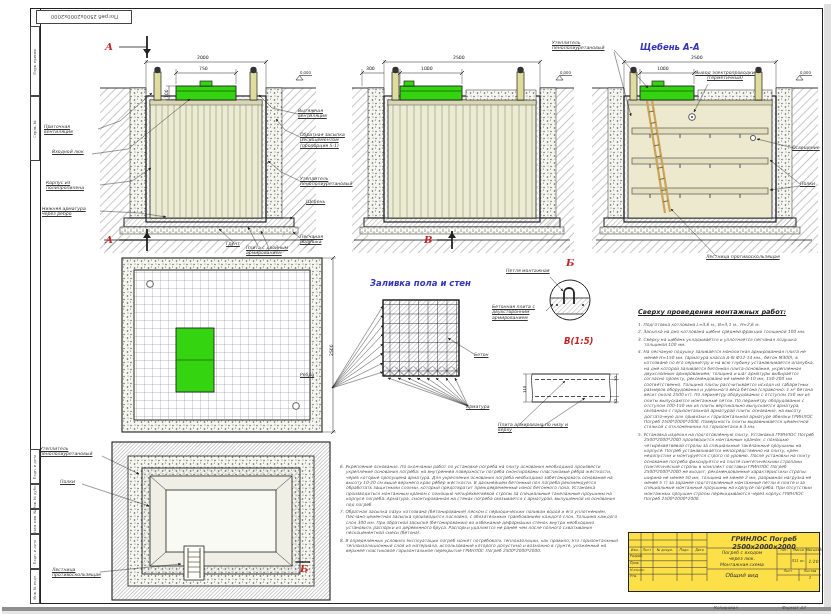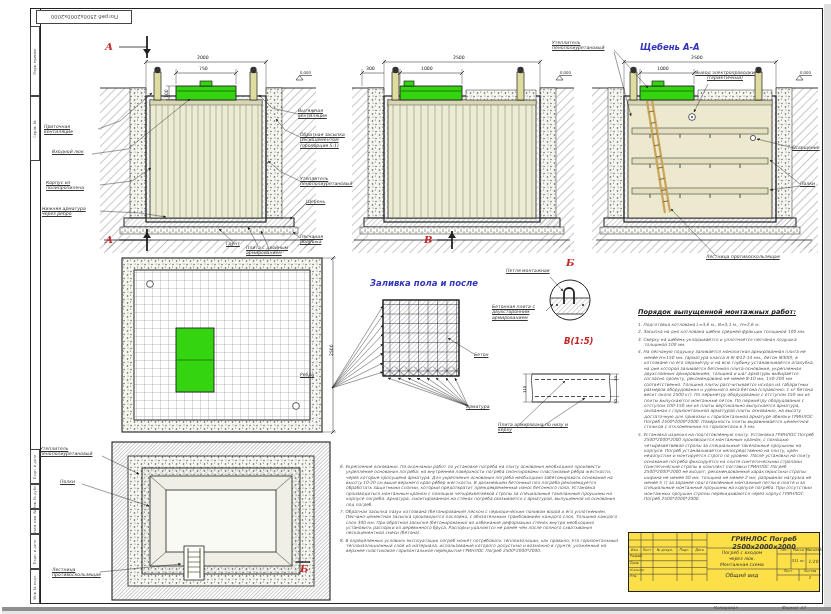--- a/index.html
+++ b/index.html
@@ -403,7 +403,7 @@
   <div class="redm" style="left:300px;top:563px">Б</div>
   <div class="redt" style="left:564px;top:336px">В(1:5)</div>
   <div class="bluet" style="left:640px;top:42px">Щебень А-А</div>
-  <div class="bluet" style="left:370px;top:278px">Заливка пола и после</div>
+  <div class="bluet" style="left:370px;top:278px">Заливка пола и стен</div>
 
   <div class="para" style="left:638px;top:308px;width:180px">
     <div class="head">Порядок выпущенной монтажных работ:</div>

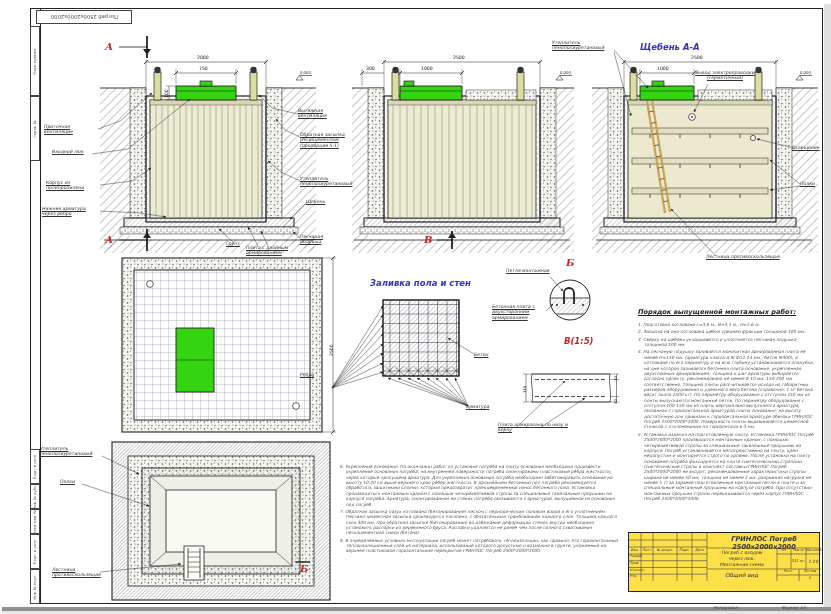--- a/index.html
+++ b/index.html
@@ -406,7 +406,7 @@
   <div class="bluet" style="left:370px;top:278px">Заливка пола и стен</div>
 
   <div class="para" style="left:638px;top:308px;width:180px">
-    <div class="head">Порядок выпущенной монтажных работ:</div>
+    <div class="head">Сверху проведения монтажных работ:</div>
     <div class="it">1. Подготовка котлована  L=3,6 м., В=3,1 м., Н=2,6 м.</div>
     <div class="it">2. Засыпка на дно котлована щебня средней фракции толщиной 100 мм.</div>
     <div class="it">3. Сверху на щебень укладывается и уплотняется песчаная подушка толщиной 100 мм.</div>

